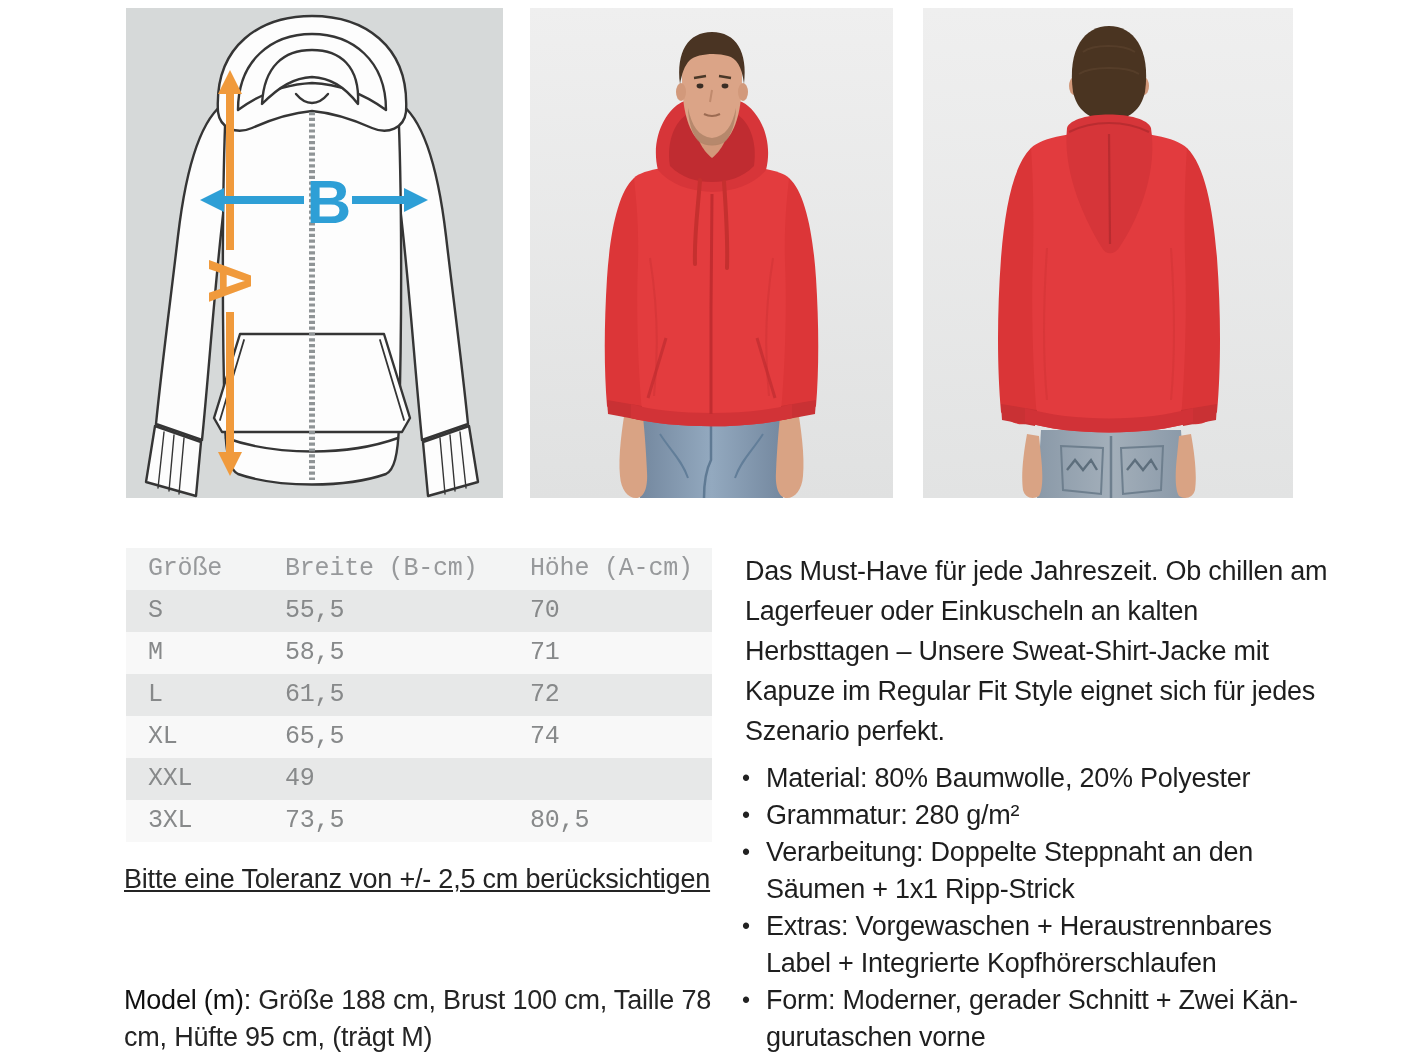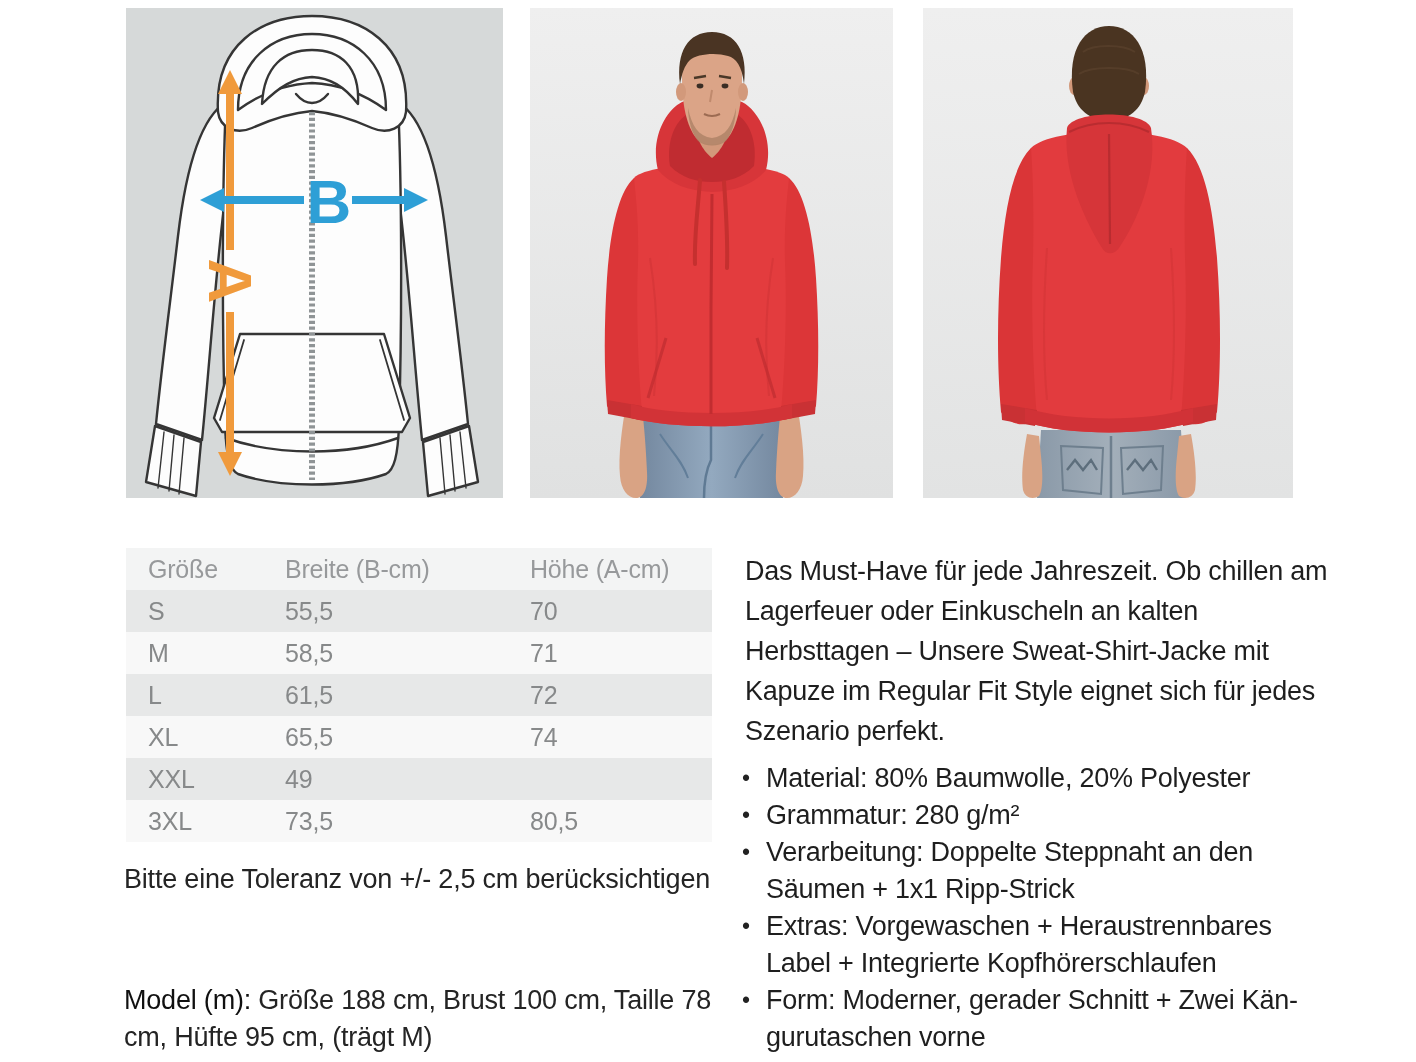--- a/index.html
+++ b/index.html
@@ -12,7 +12,7 @@
   .photo-back{left:923px;width:370px;}
 
   
-  .size-table{position:absolute;left:126px;top:548px;width:586px;font-size:25px;color:#87898a;letter-spacing:-0.2px;}
+  .size-table{position:absolute;left:126px;top:548px;width:586px;font-size:25px;color:#87898a;letter-spacing:-0.2px;font-family:Liberation Mono, monospace;}
   .thead,.trow{display:grid;grid-template-columns:159px 245px 182px;height:42px;line-height:42px;}
   .thead{background:#f3f4f4;color:#97999b;}
   .trow:nth-child(even){background:#e7e8e8;}

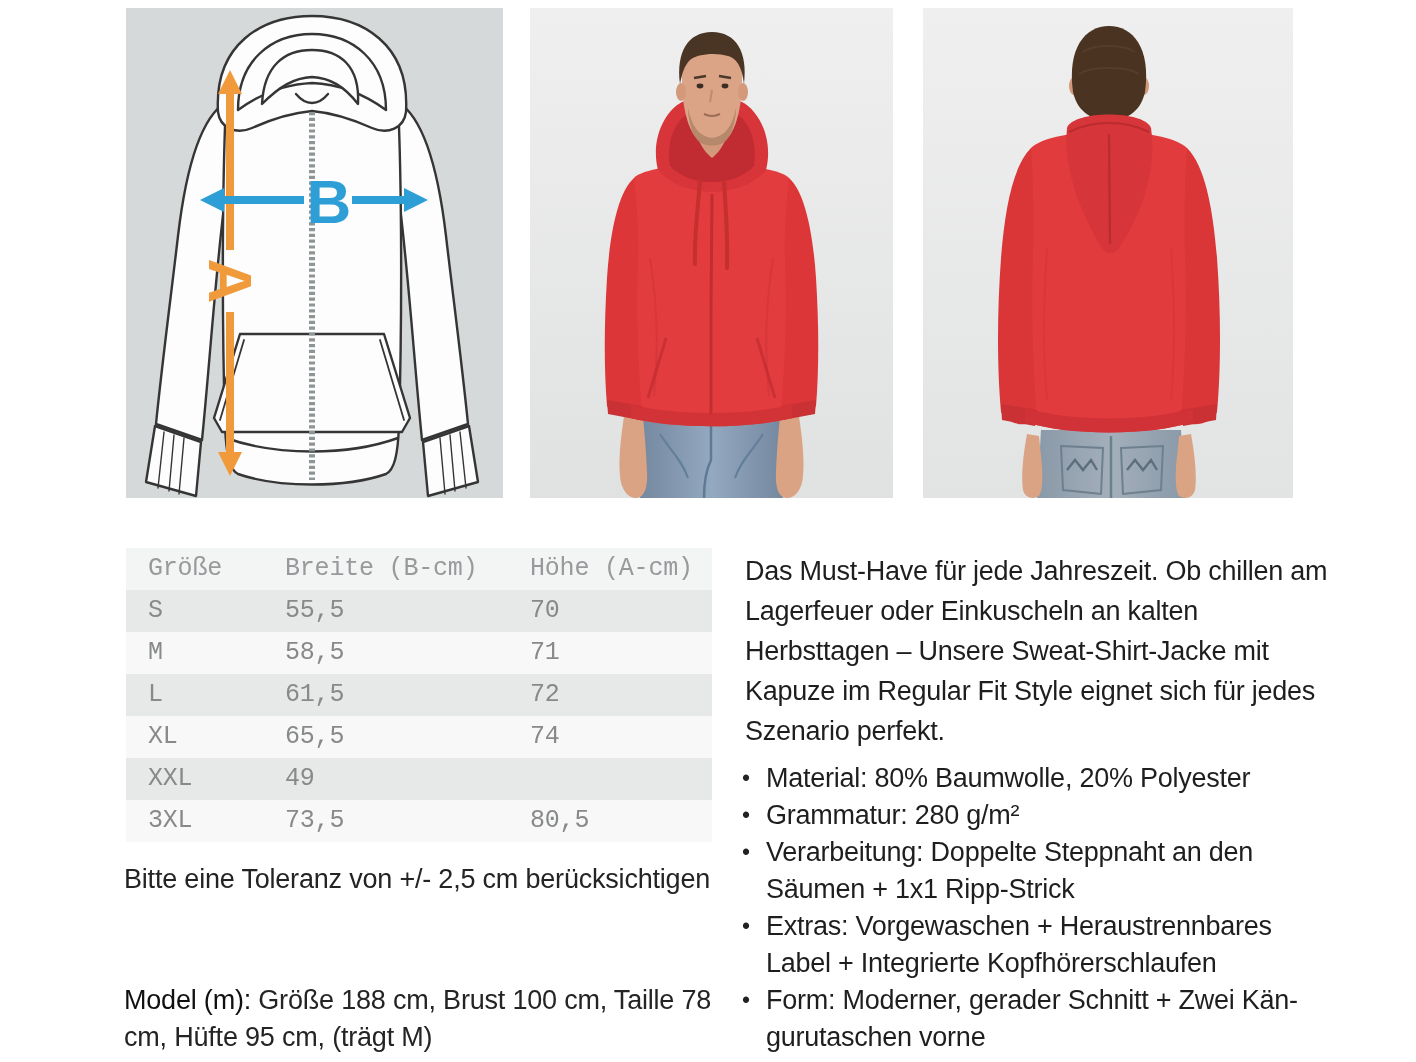--- a/index.html
+++ b/index.html
@@ -19,7 +19,7 @@
   .trow:nth-child(odd){background:#f8f8f8;}
   .c1{padding-left:22px;}
 
-  .tolerance{position:absolute;left:124px;top:864px;font-size:27px;color:#242424;letter-spacing:-0.2px;white-space:nowrap;}
+  .tolerance{position:absolute;left:124px;top:864px;font-size:27px;color:#242424;letter-spacing:-0.2px;white-space:nowrap;text-decoration:underline;}
 
   .model-info{position:absolute;left:124px;top:982px;width:612px;font-size:27px;line-height:37px;color:#242424;letter-spacing:-0.2px;}
   .model-info b{font-weight:400;color:#101010;}

